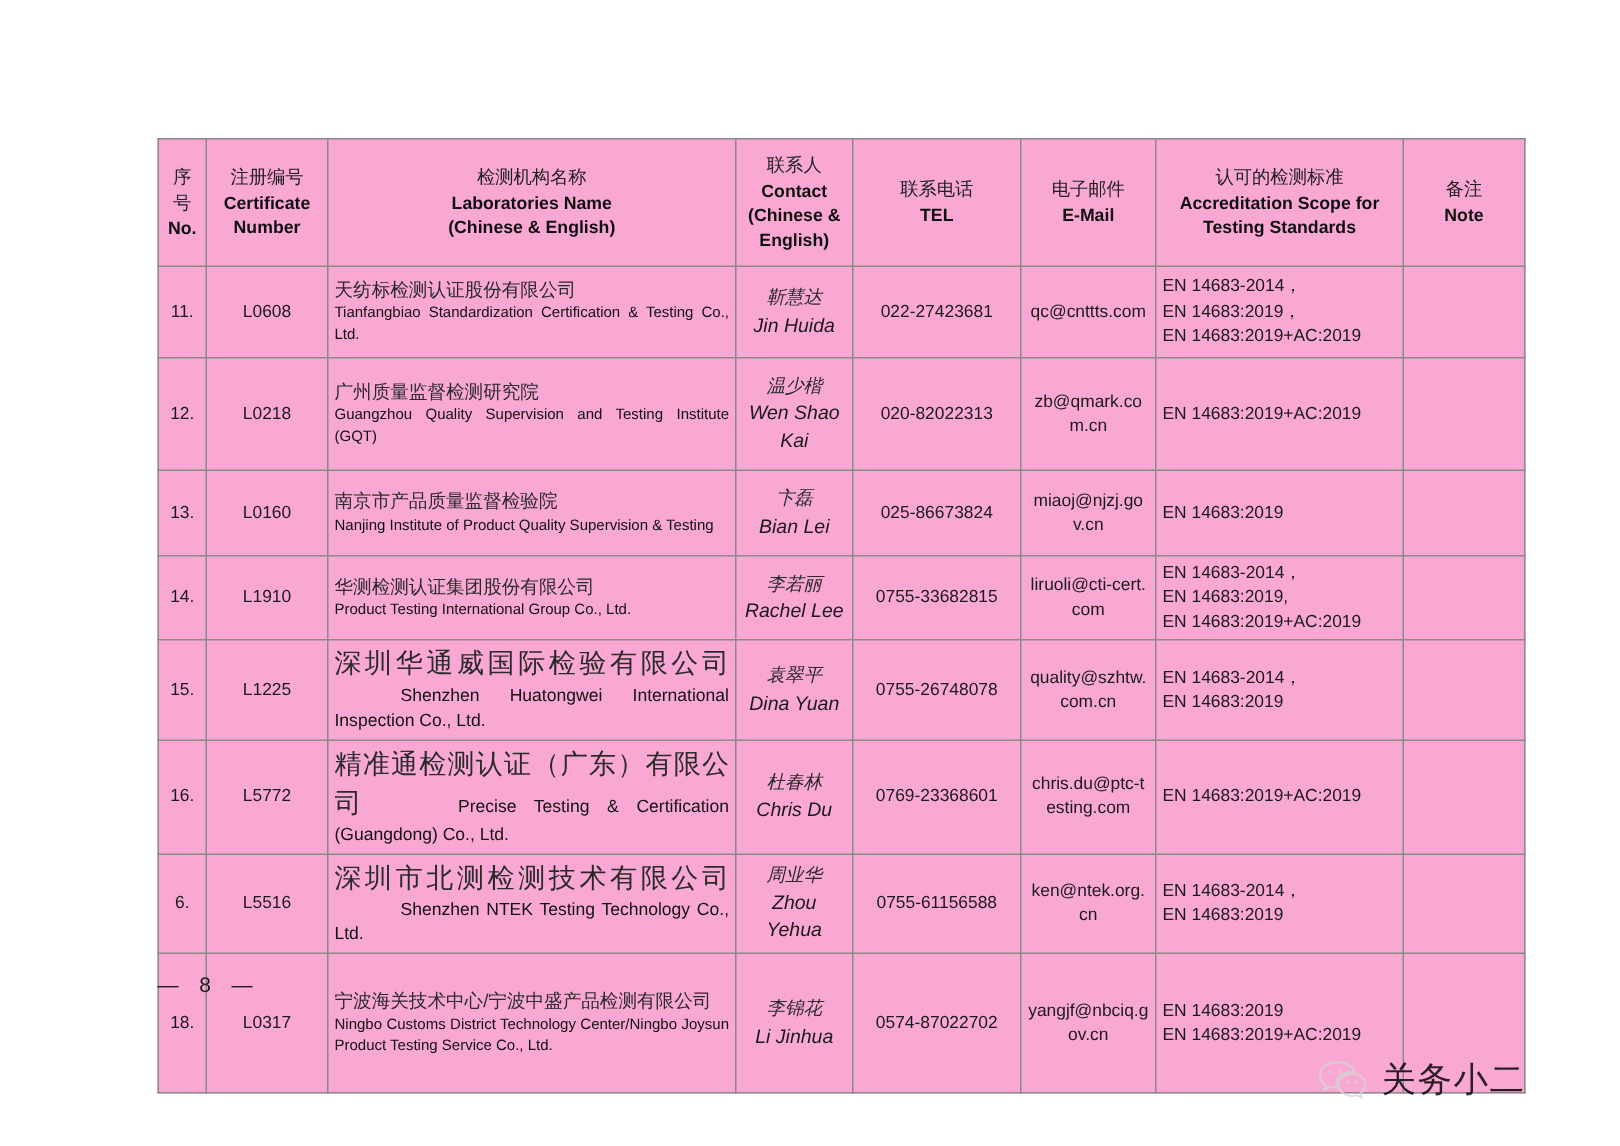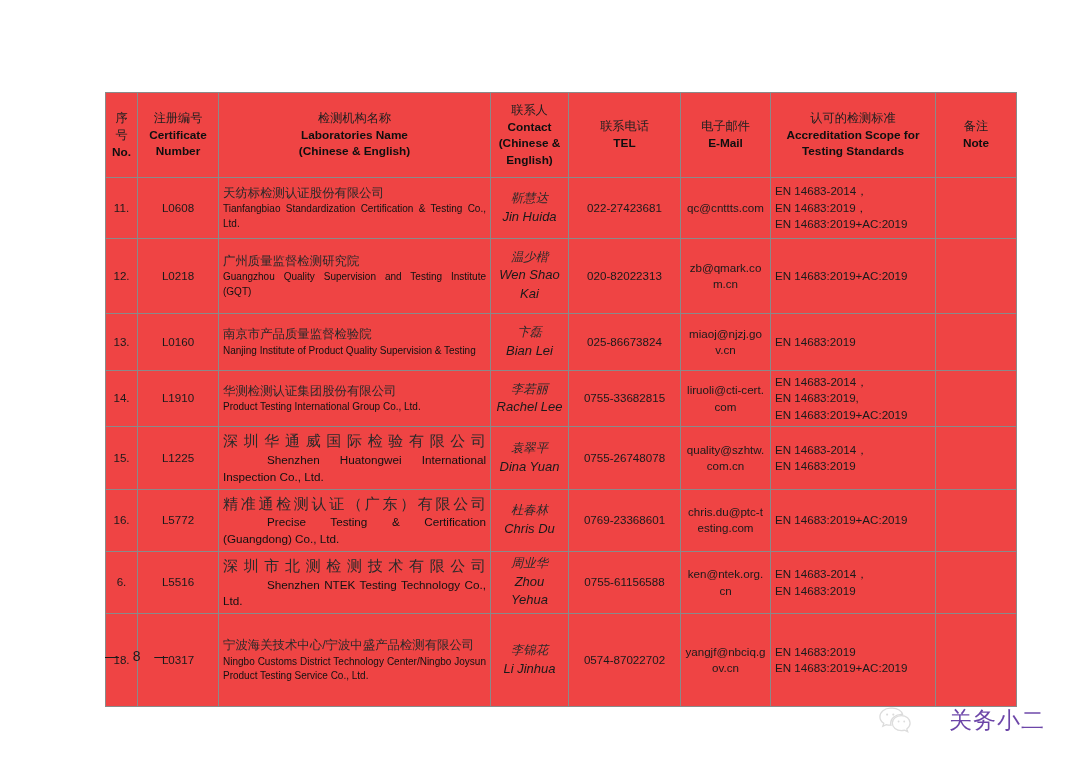--- a/index.html
+++ b/index.html
@@ -32,7 +32,7 @@
     width: 911px;
     border-collapse: collapse;
     table-layout: fixed;
-    background: #ef4444;
+    background: #f9a8d4;
   }
   #lab-table td, #lab-table th {
     border: 1px solid #8a8a8a;

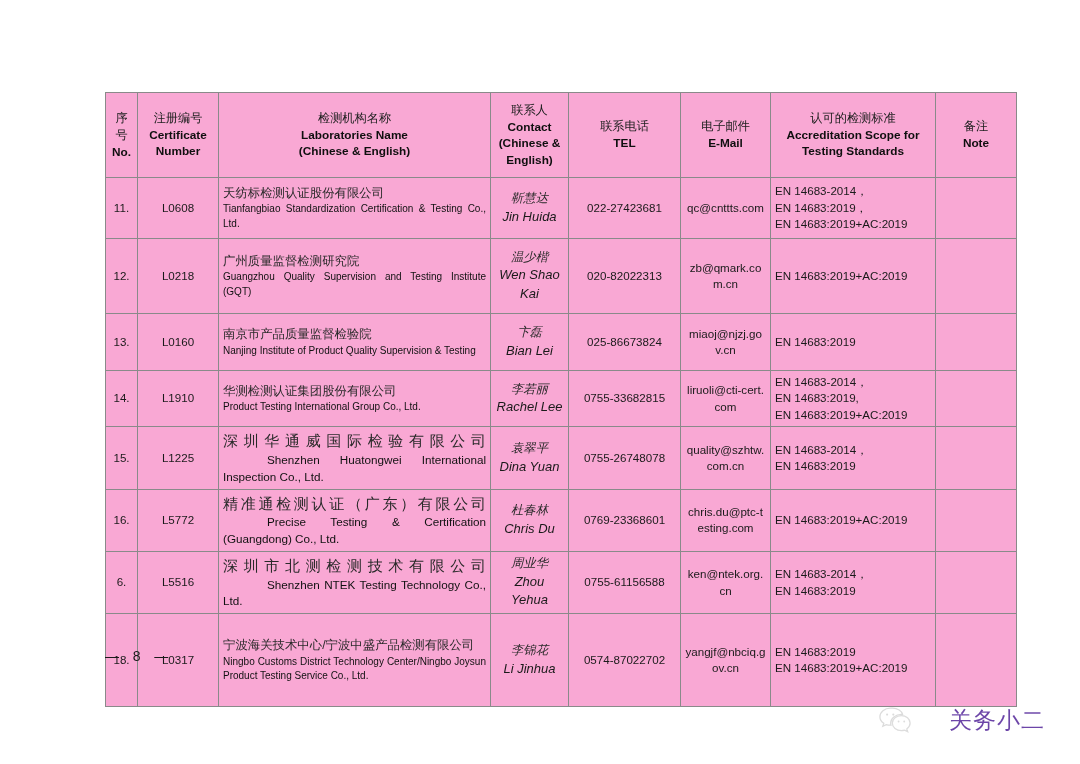--- a/index.html
+++ b/index.html
@@ -114,7 +114,7 @@
     line-height: 1.44;
   }
   td.cell-lab.flow .lab-flow .cn {
-    font-size: 15px;
+    font-size: 18px;
     color: #2a2a2a;
   }
   td.cell-lab.flow .lab-flow .en {

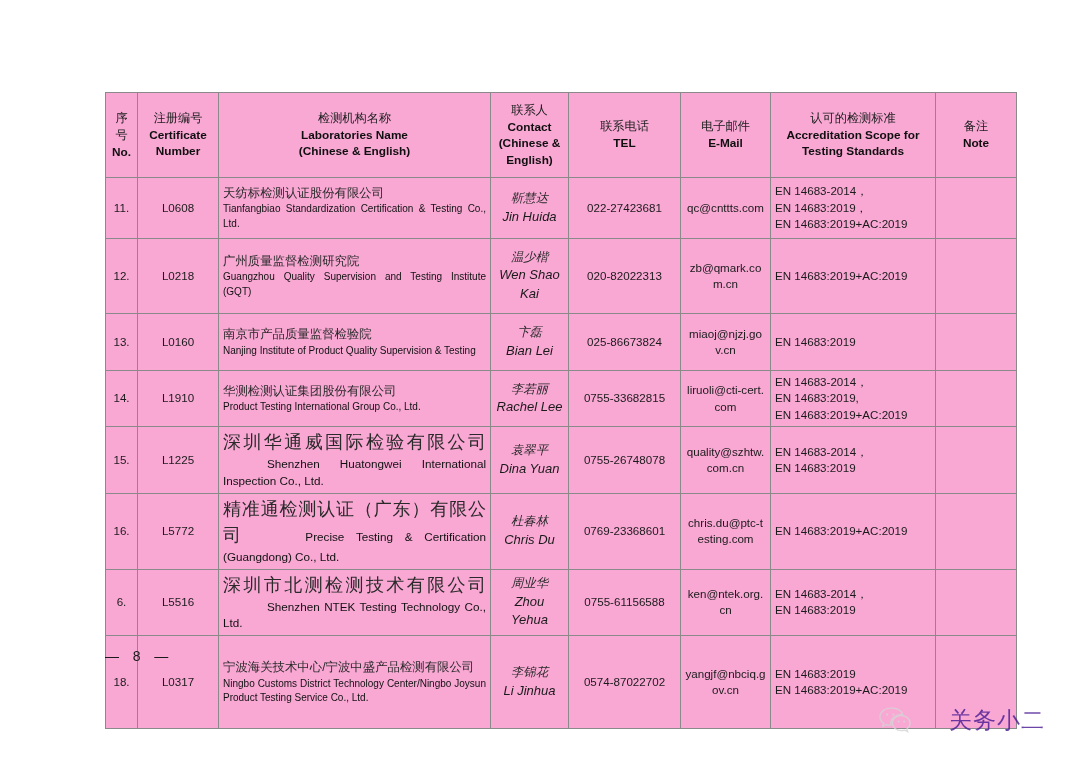--- a/index.html
+++ b/index.html
@@ -196,11 +196,10 @@
   }
   #watermark .wm-text {
     font-size: 23px;
-    color: #4c1d95;
+    color: #000000;
     letter-spacing: 1px;
     line-height: 1;
     font-family: "DejaVu Sans", sans-serif;
-    margin-left: 28px;
   }
 </style>
 </head>

